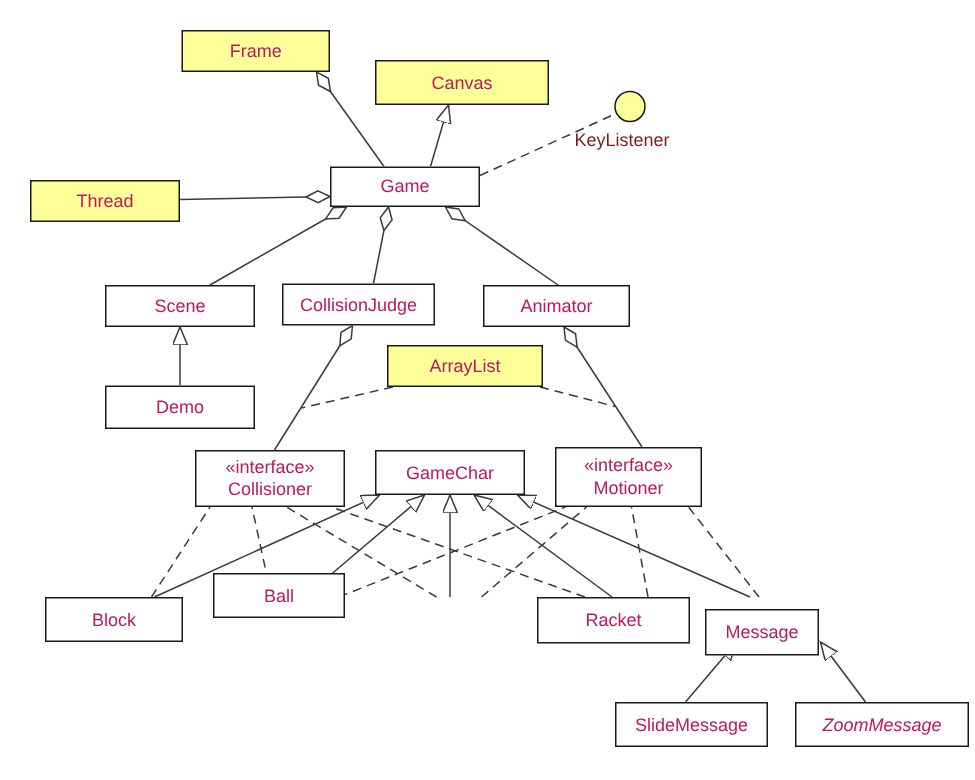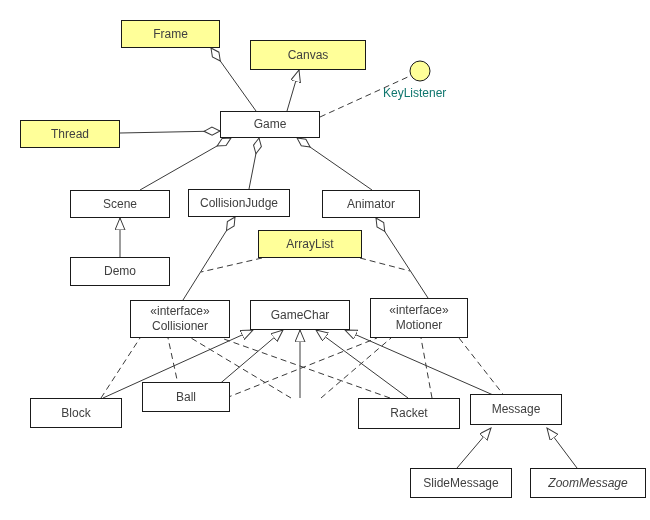--- a/index.html
+++ b/index.html
@@ -10,7 +10,7 @@
   .edges{position:absolute;left:0;top:0;width:650px;height:520px;}
   .node{
     position:absolute;box-sizing:border-box;background:#ffffff;
-    border:1px solid #1a1a1a;color:#404040;
+    border:1px solid #1a1a1a;color:#be185d;
     display:flex;flex-direction:column;align-items:center;justify-content:center;
     font-size:12px;line-height:1.25;text-align:center;
   }

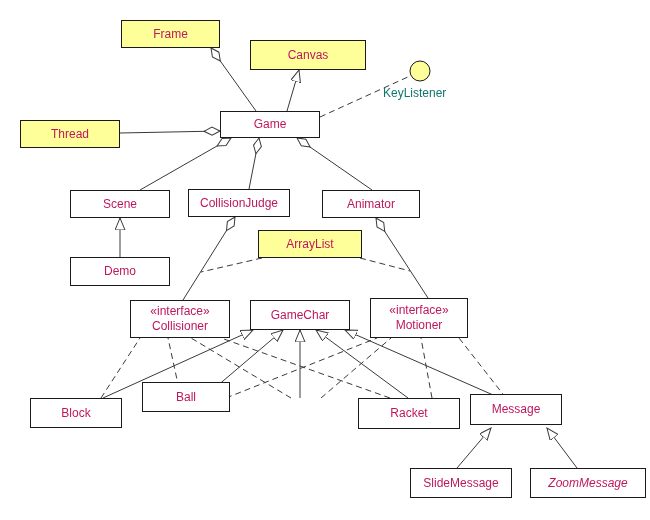--- a/index.html
+++ b/index.html
@@ -15,7 +15,7 @@
     font-size:12px;line-height:1.25;text-align:center;
   }
   .free-label{
-    position:absolute;font-size:12px;color:#0f766e;white-space:nowrap;
+    position:absolute;font-size:12px;color:#7f1d1d;white-space:nowrap;
   }
   .edge{stroke:#3a3a3a;stroke-width:1;fill:none;}
   .edge.dashed{stroke-dasharray:6 4;}

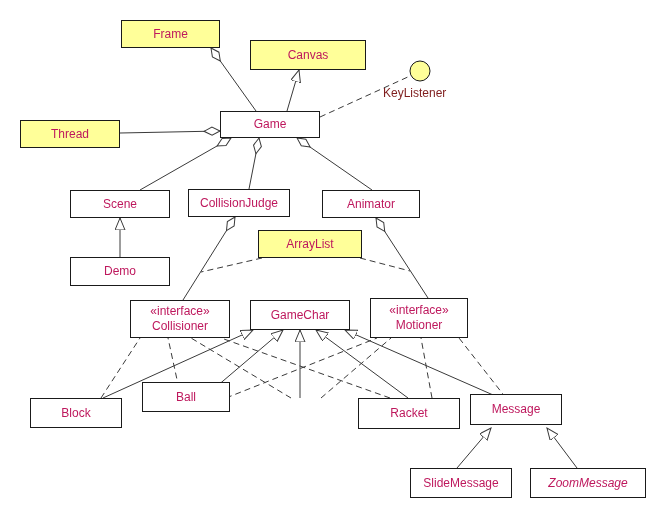--- a/index.html
+++ b/index.html
@@ -120,7 +120,7 @@
   <div class="node" style="left:358px;top:398px;width:102px;height:31px;">
     <span>Racket</span>
   </div>
-  <div class="node" style="left:470px;top:394px;width:92px;height:31px;">
+  <div class="node" style="left:470px;top:406px;width:76px;height:31px;">
     <span>Message</span>
   </div>
 

